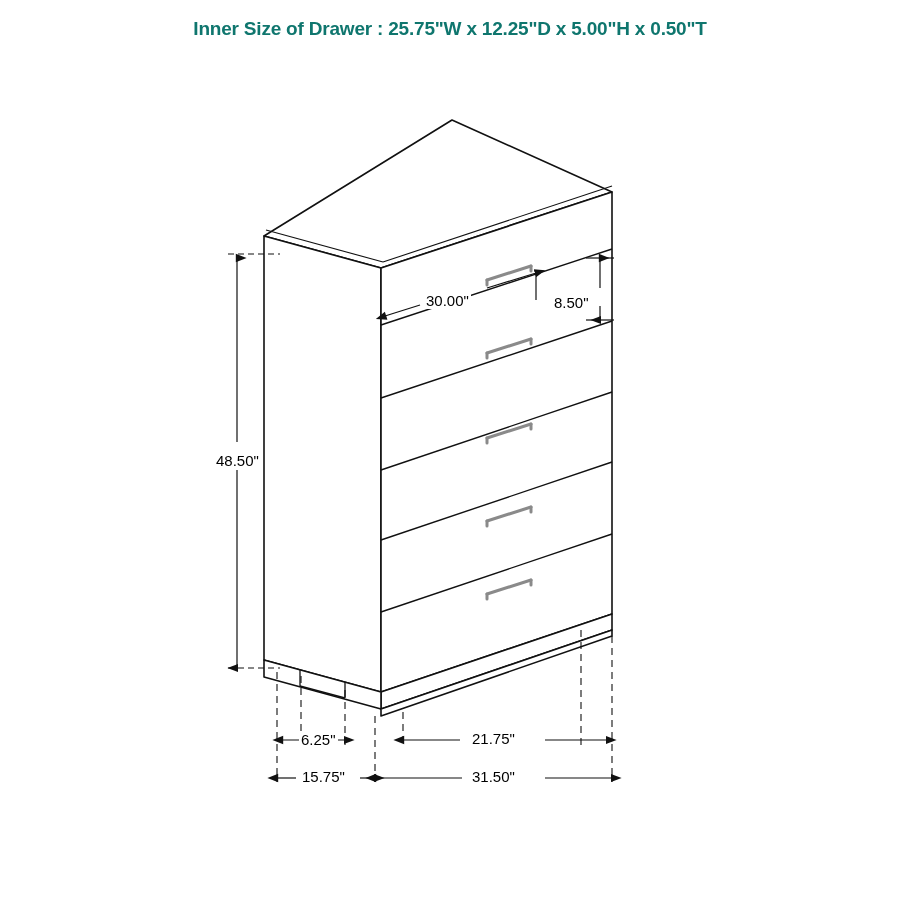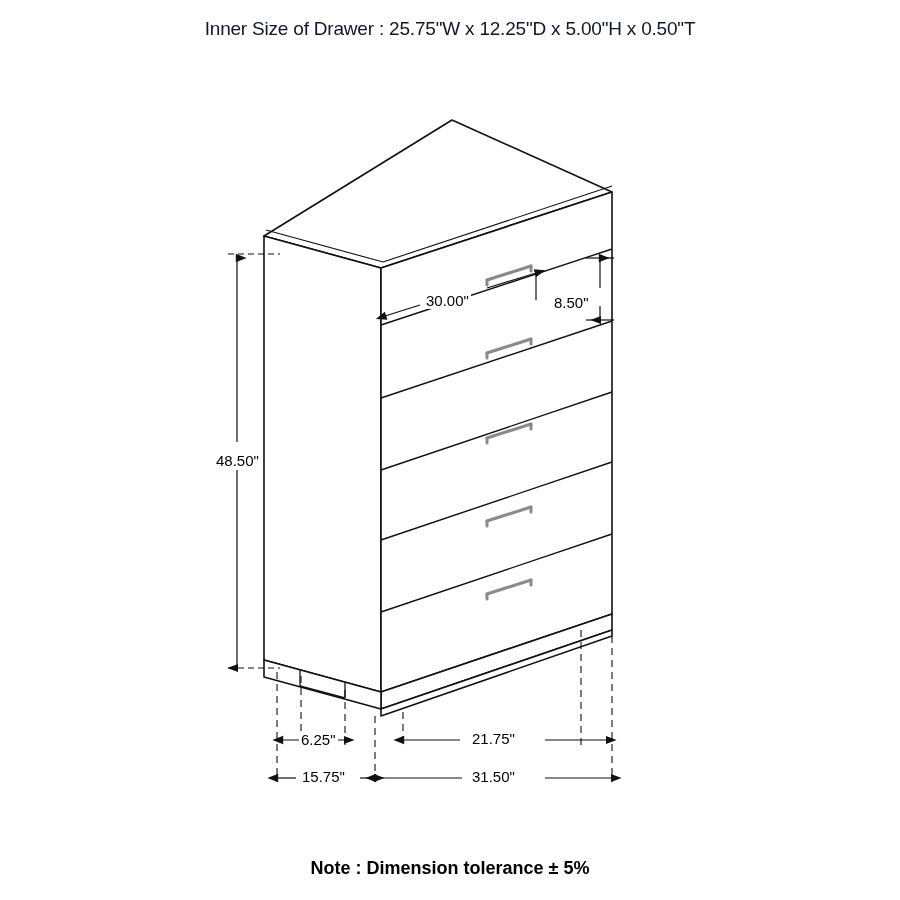--- a/index.html
+++ b/index.html
@@ -27,9 +27,9 @@
     width: 900px;
     text-align: center;
     font-size: 19px;
-    font-weight: normal;
+    font-weight: bold;
     letter-spacing: -0.2px;
-    color: #0f172a;
+    color: #0f766e;
   }
   .note {
     position: absolute;

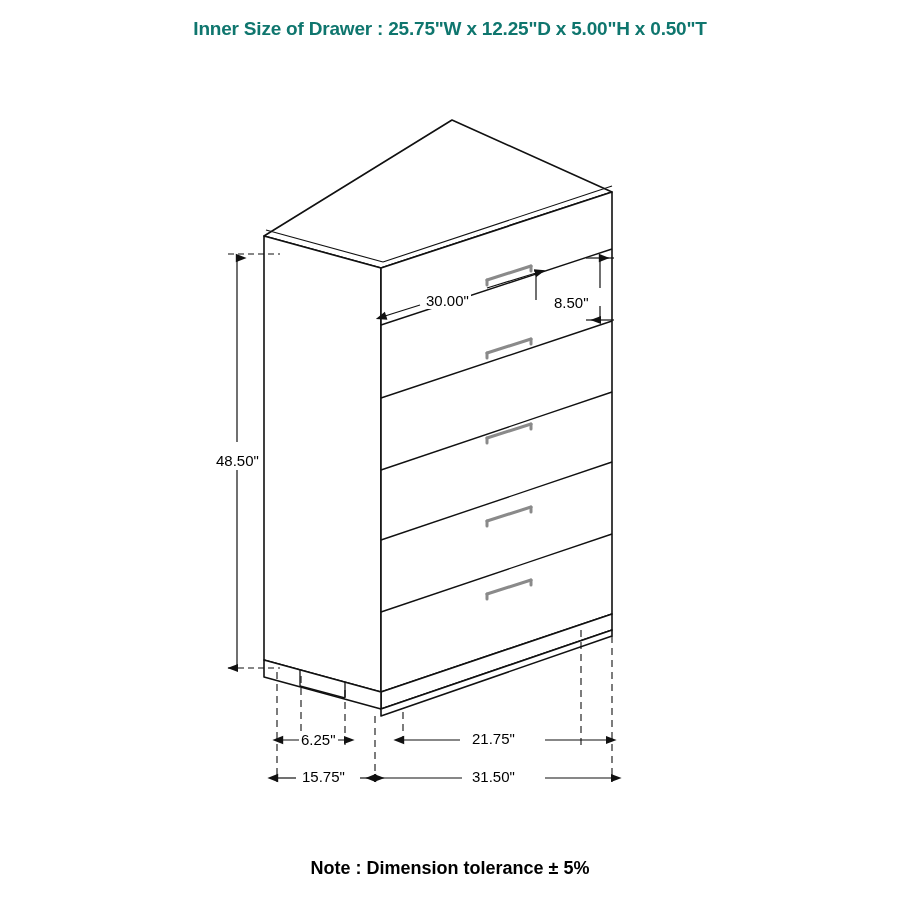--- a/index.html
+++ b/index.html
@@ -207,7 +207,6 @@
   <div class="dim-label lbl-1575">15.75"</div>
   <div class="dim-label lbl-3150">31.50"</div>
 
-  <div class="note">Note : Dimension tolerance ± 5%</div>
 </div>
 
 </body></html>

